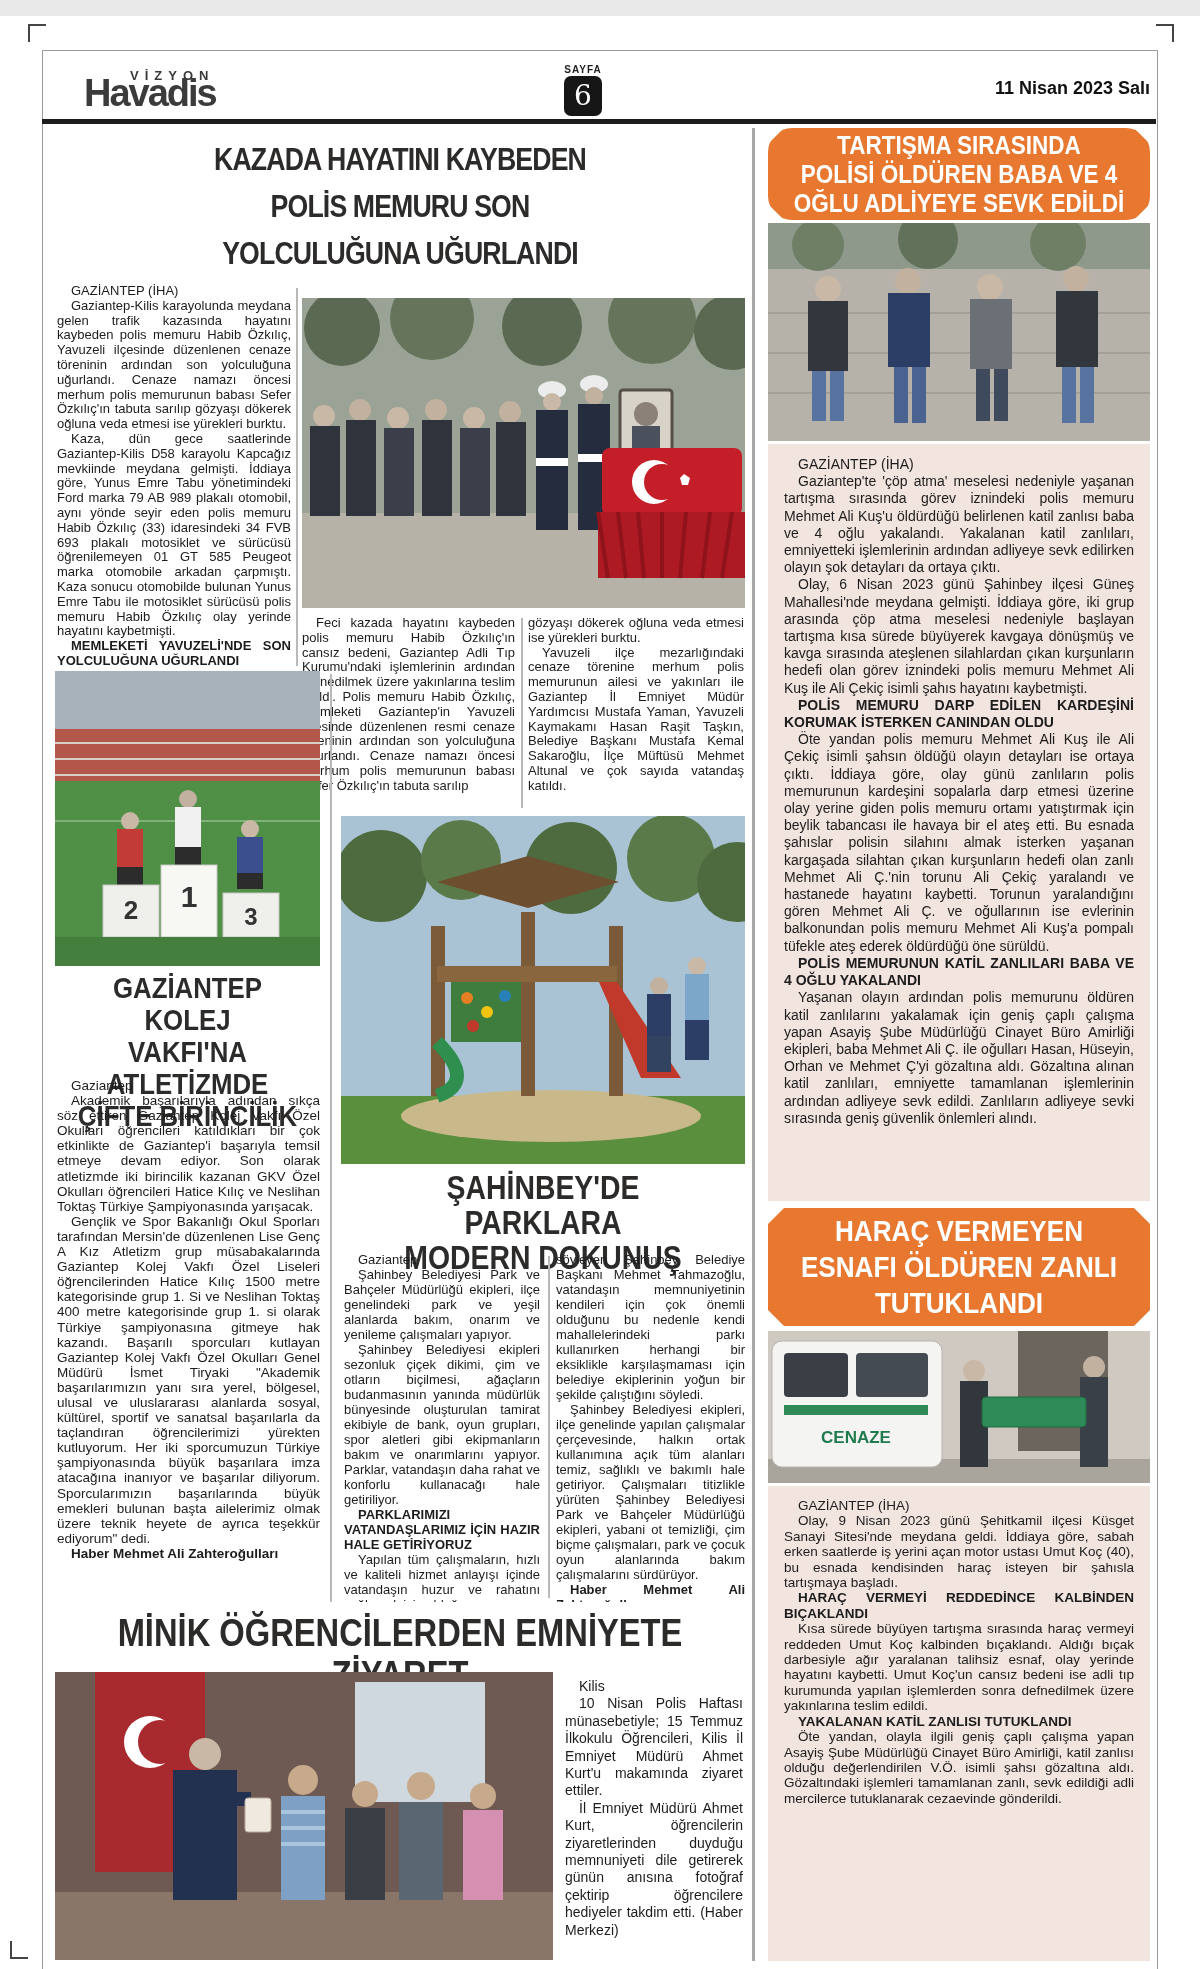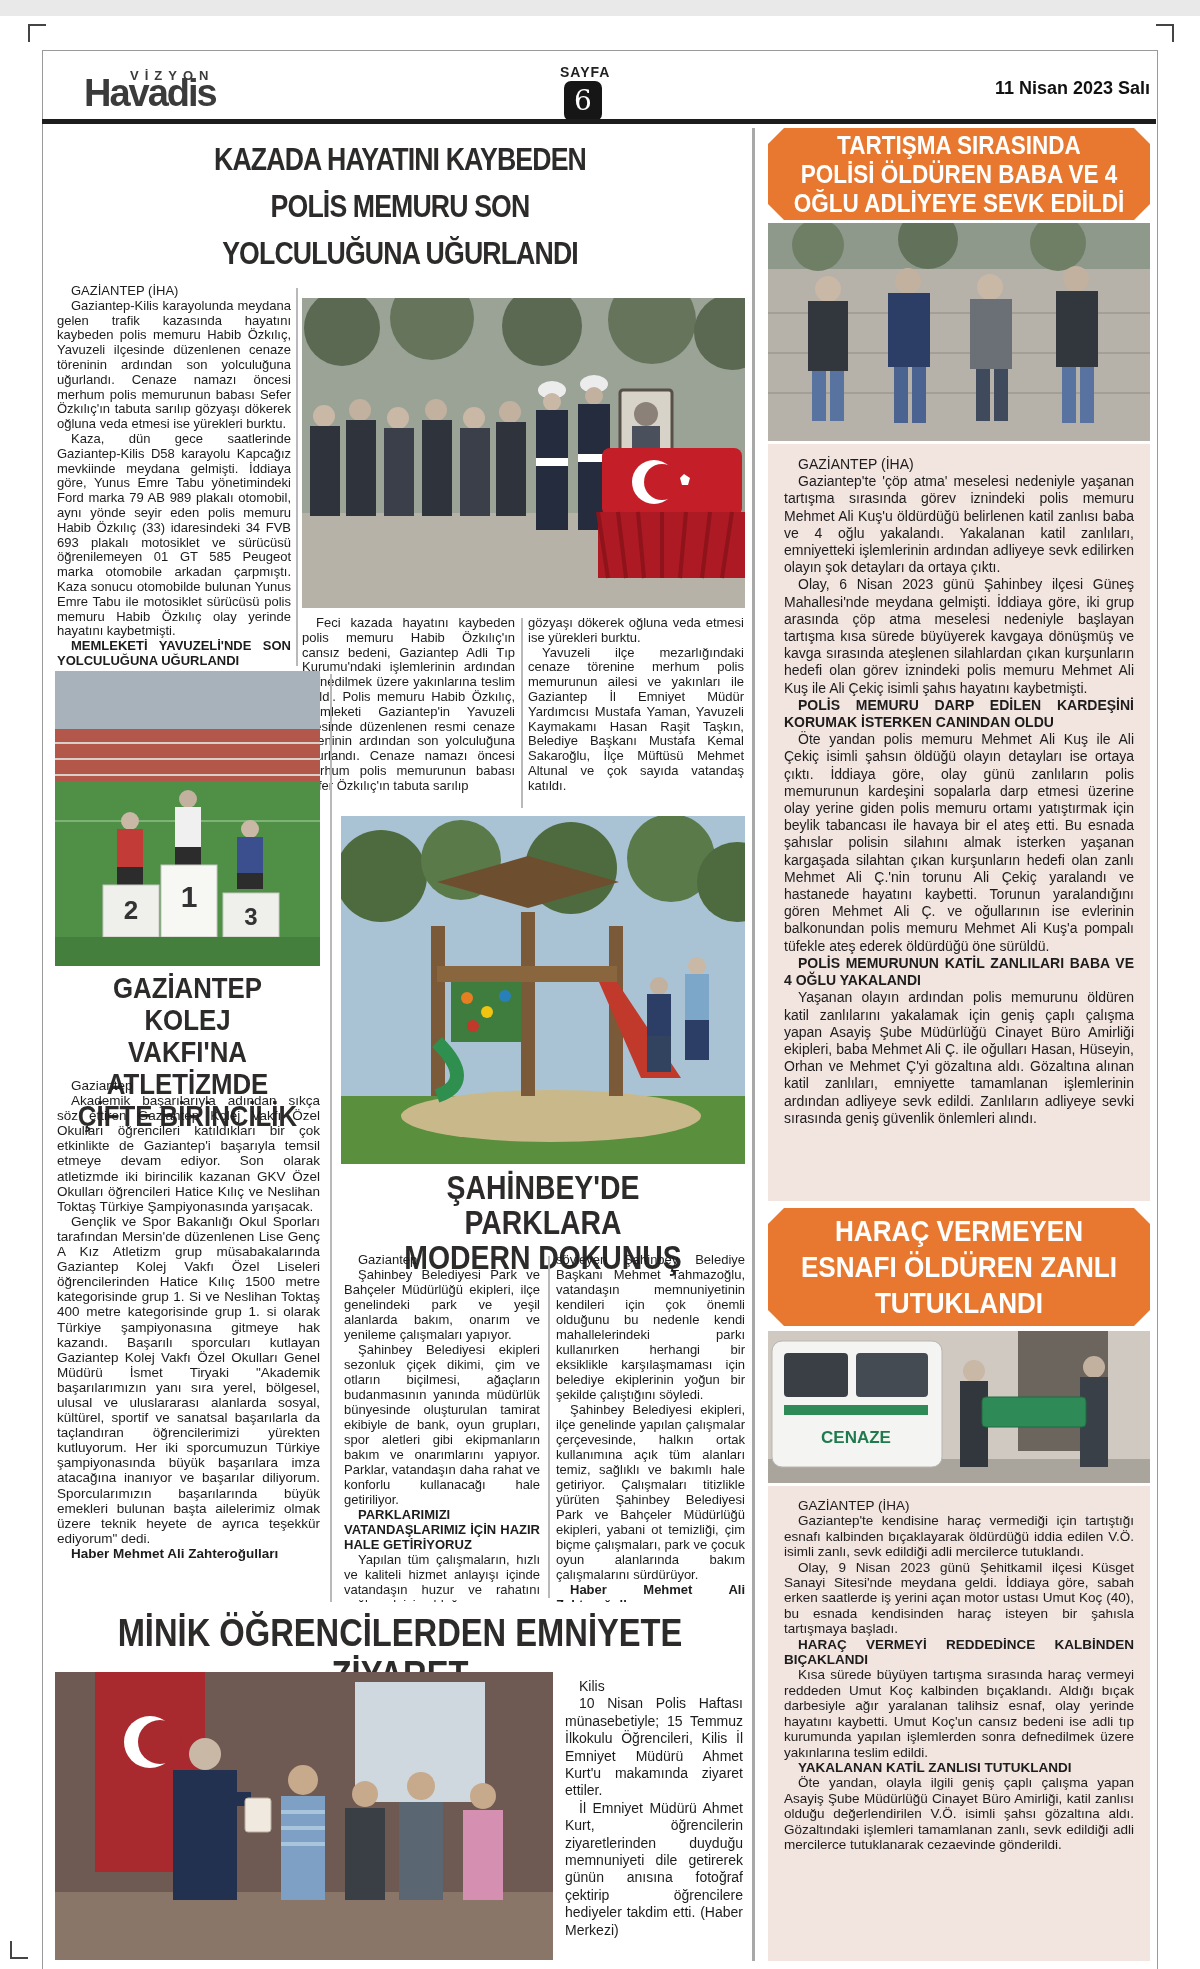--- a/index.html
+++ b/index.html
@@ -13,7 +13,7 @@
   .brand-top{left:130px;top:52px;font-size:13px;font-weight:bold;letter-spacing:6px;color:#3a3a3a;}
   .brand{left:84px;top:56px;font-size:38px;font-weight:bold;letter-spacing:-2px;color:#3b3b3b;}
   .badge-wrap{left:560px;top:48px;width:46px;text-align:center;}
-  .badge-label{font-size:14px;font-weight:bold;color:#222;letter-spacing:1px;}
+  .badge-label{font-size:10px;font-weight:bold;color:#222;letter-spacing:1px;}
   .badge-num{margin-top:1px;width:38px;height:40px;margin-left:4px;background:#161616;border-radius:7px;
              color:#fff;font-family:"DejaVu Serif",serif;font-size:28px;line-height:40px;text-align:center;}
   .date{left:900px;top:62px;width:250px;text-align:right;font-size:18px;font-weight:bold;color:#111;}

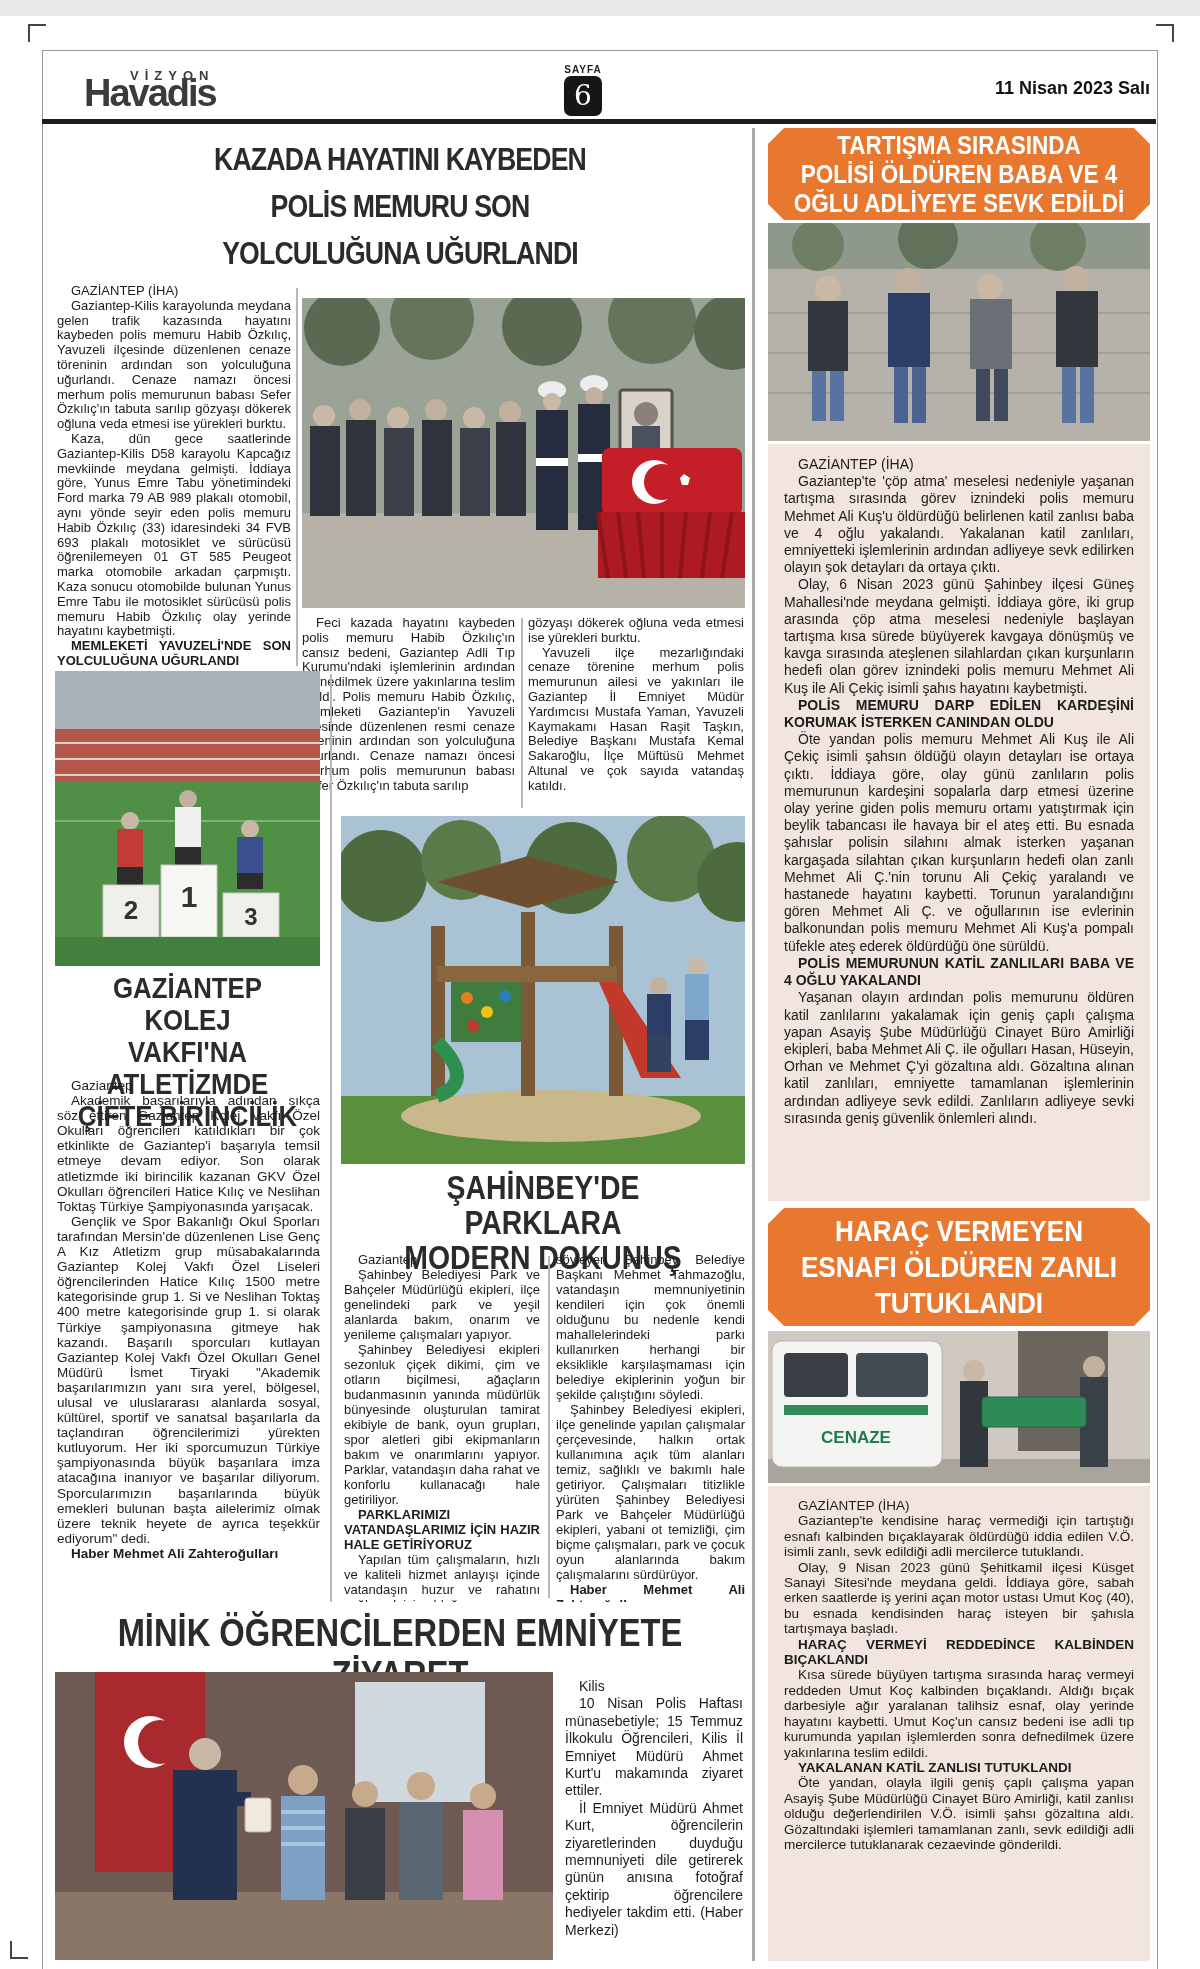--- a/index.html
+++ b/index.html
@@ -278,7 +278,7 @@
 
   <div class="abs vdiv-main" style="left:752px;top:112px;height:1833px;"></div>
 
-  <div class="abs orange-box ob1" style="left:768px;top:112px;width:382px;height:92px;">
+  <div class="abs orange-box ob1" style="left:768px;top:112px;width:382px;height:92px;border-radius:24px;">
     <div class="hl">
       <div>TARTIŞMA SIRASINDA</div>
       <div>POLİSİ ÖLDÜREN BABA VE 4</div>

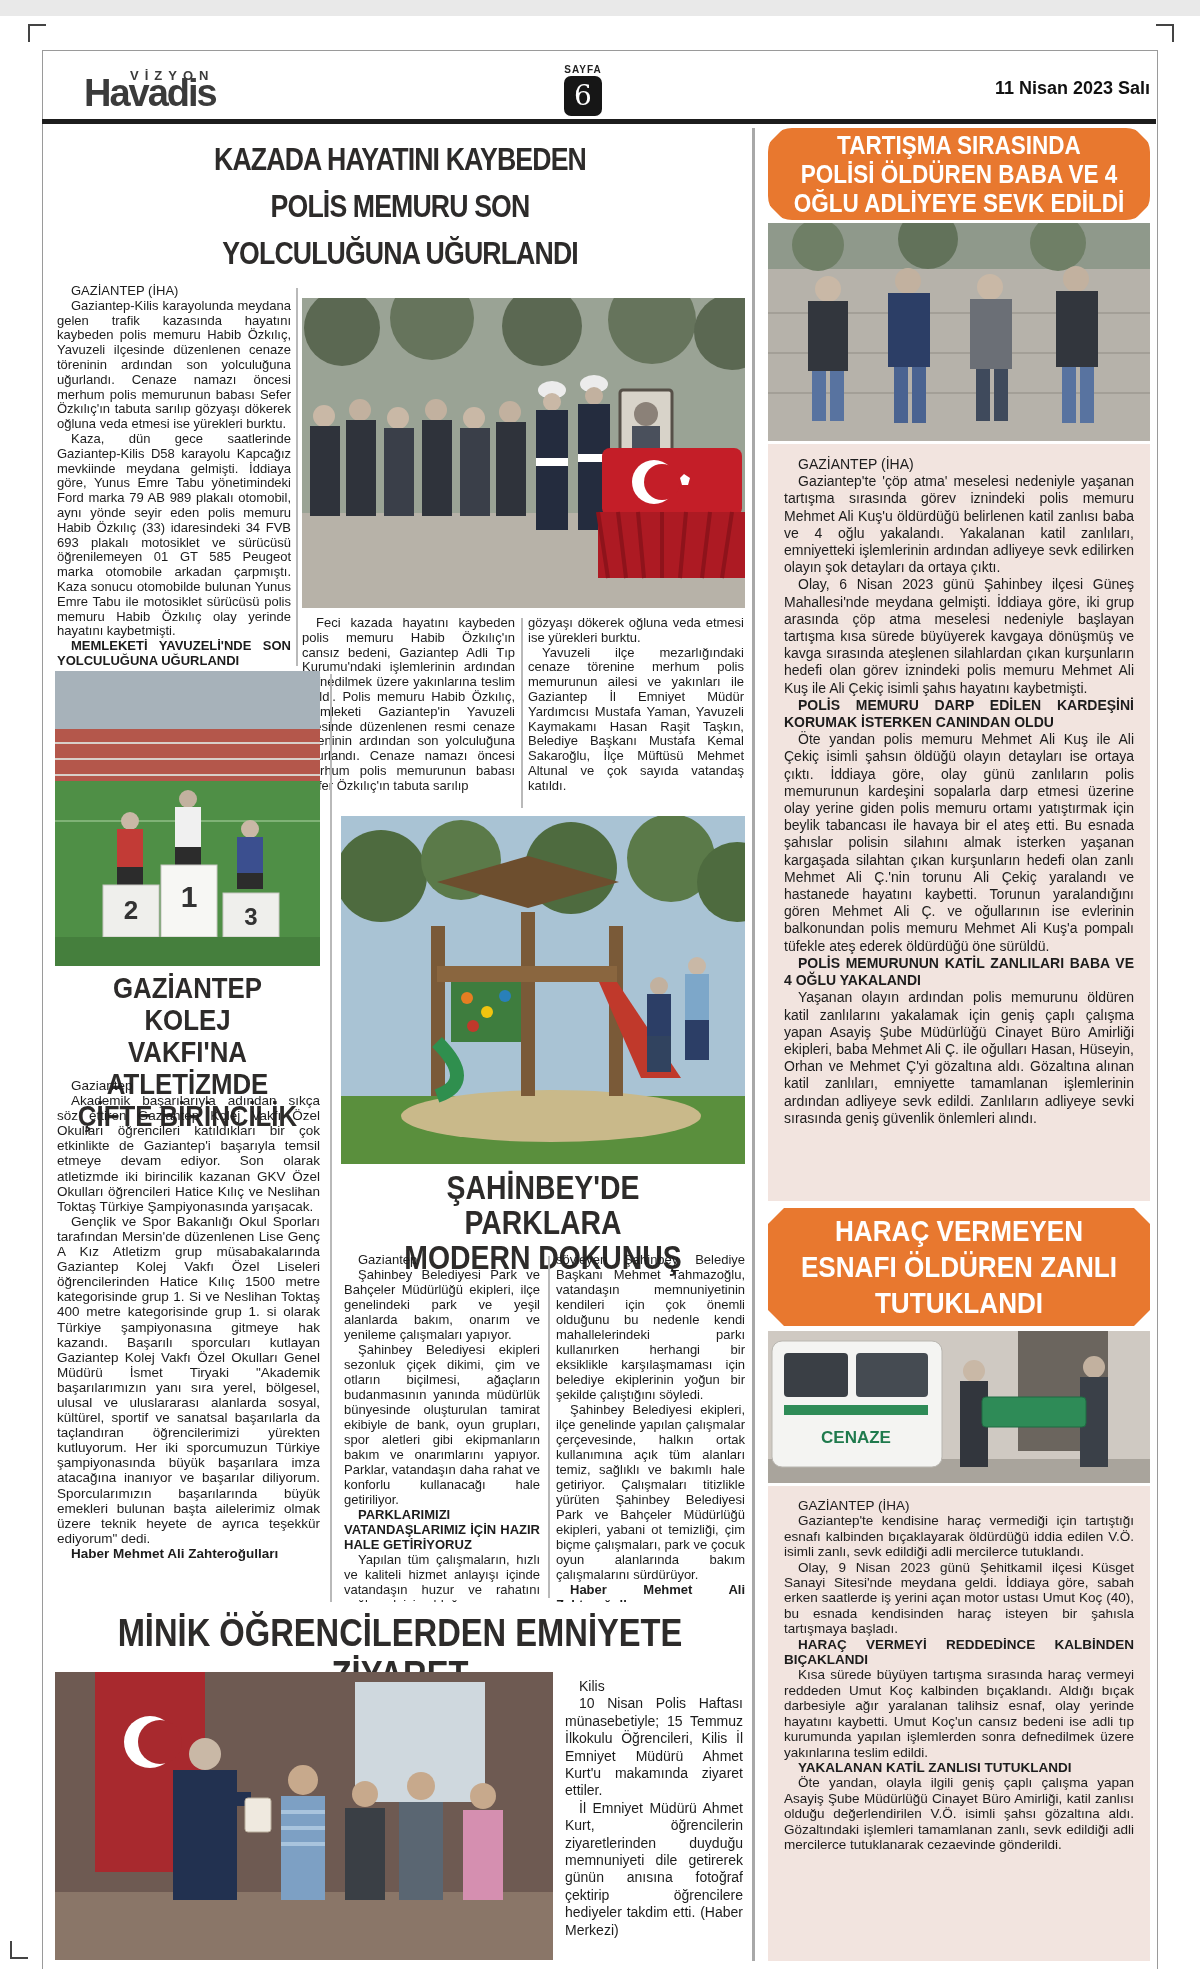--- a/index.html
+++ b/index.html
@@ -354,7 +354,6 @@
   <div class="abs pink-panel" style="left:768px;top:1470px;width:382px;height:475px;">
     <div class="pink-inner bodytext rail-text2">
         <p class="para">GAZİANTEP (İHA)</p>
-        <p class="para">Gaziantep'te kendisine haraç vermediği için tartıştığı esnafı kalbinden bıçaklayarak öldürdüğü iddia edilen V.Ö. isimli zanlı, sevk edildiği adli mercilerce tutuklandı.</p>
         <p class="para">Olay, 9 Nisan 2023 günü Şehitkamil ilçesi Küsget Sanayi Sitesi'nde meydana geldi. İddiaya göre, sabah erken saatlerde iş yerini açan motor ustası Umut Koç (40), bu esnada kendisinden haraç isteyen bir şahısla tartışmaya başladı.</p>
         <p class="para b">HARAÇ VERMEYİ REDDEDİNCE KALBİNDEN BIÇAKLANDI</p>
         <p class="para">Kısa sürede büyüyen tartışma sırasında haraç vermeyi reddeden Umut Koç kalbinden bıçaklandı. Aldığı bıçak darbesiyle ağır yaralanan talihsiz esnaf, olay yerinde hayatını kaybetti. Umut Koç'un cansız bedeni ise adli tıp kurumunda yapılan işlemlerden sonra defnedilmek üzere yakınlarına teslim edildi.</p>

